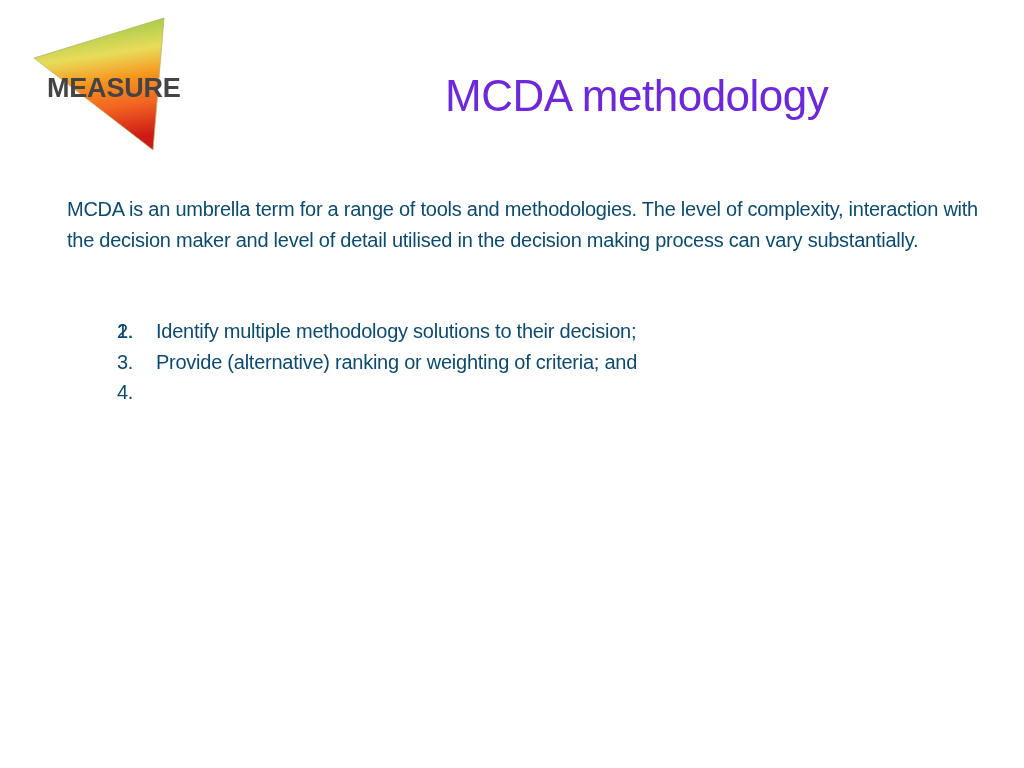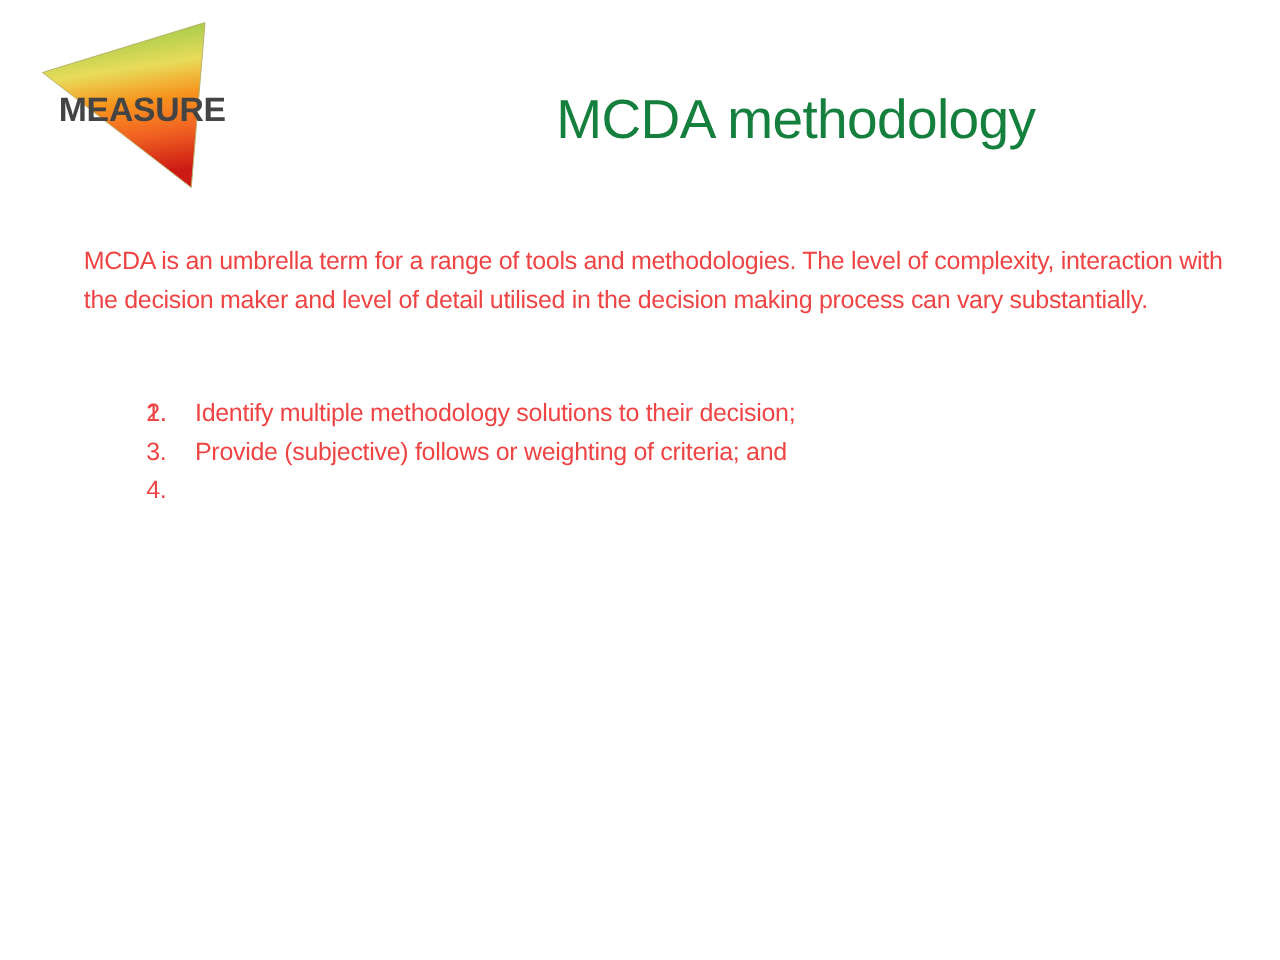--- a/index.html
+++ b/index.html
@@ -51,7 +51,7 @@
       font-family: "Liberation Sans", "DejaVu Sans", sans-serif;
       font-size: 44px;
       line-height: 56px;
-      color: #15803d;
+      color: #6d28d9;
       white-space: nowrap;
       letter-spacing: -0.5px;
     }

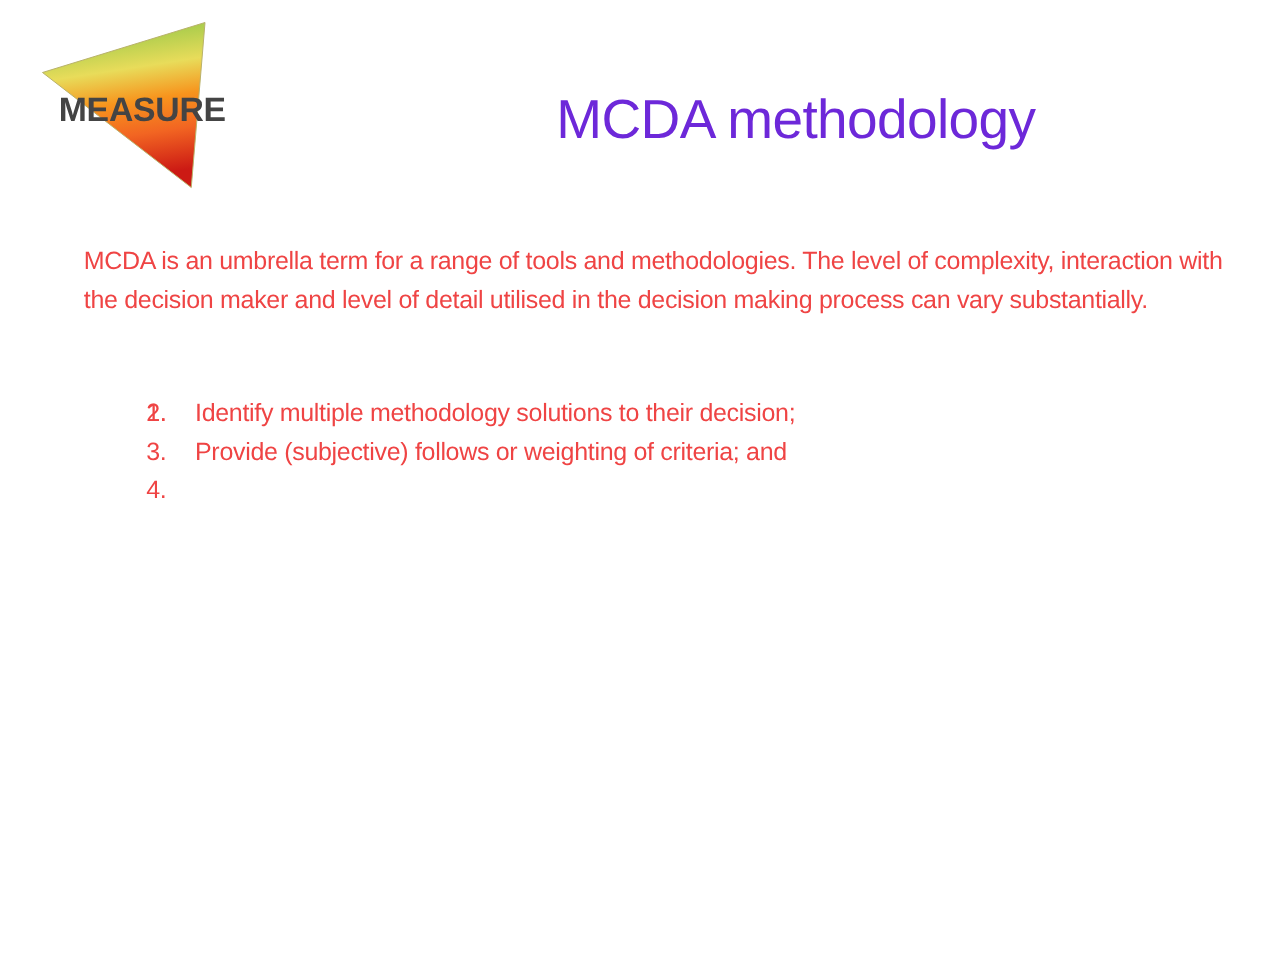--- a/index.html
+++ b/index.html
@@ -63,7 +63,7 @@
       font-family: "Liberation Sans", "DejaVu Sans", sans-serif;
       font-size: 20px;
       line-height: 30.5px;
-      color: #ef4444;
+      color: #0c4a6e;
     }
     .para {
       margin: 0;

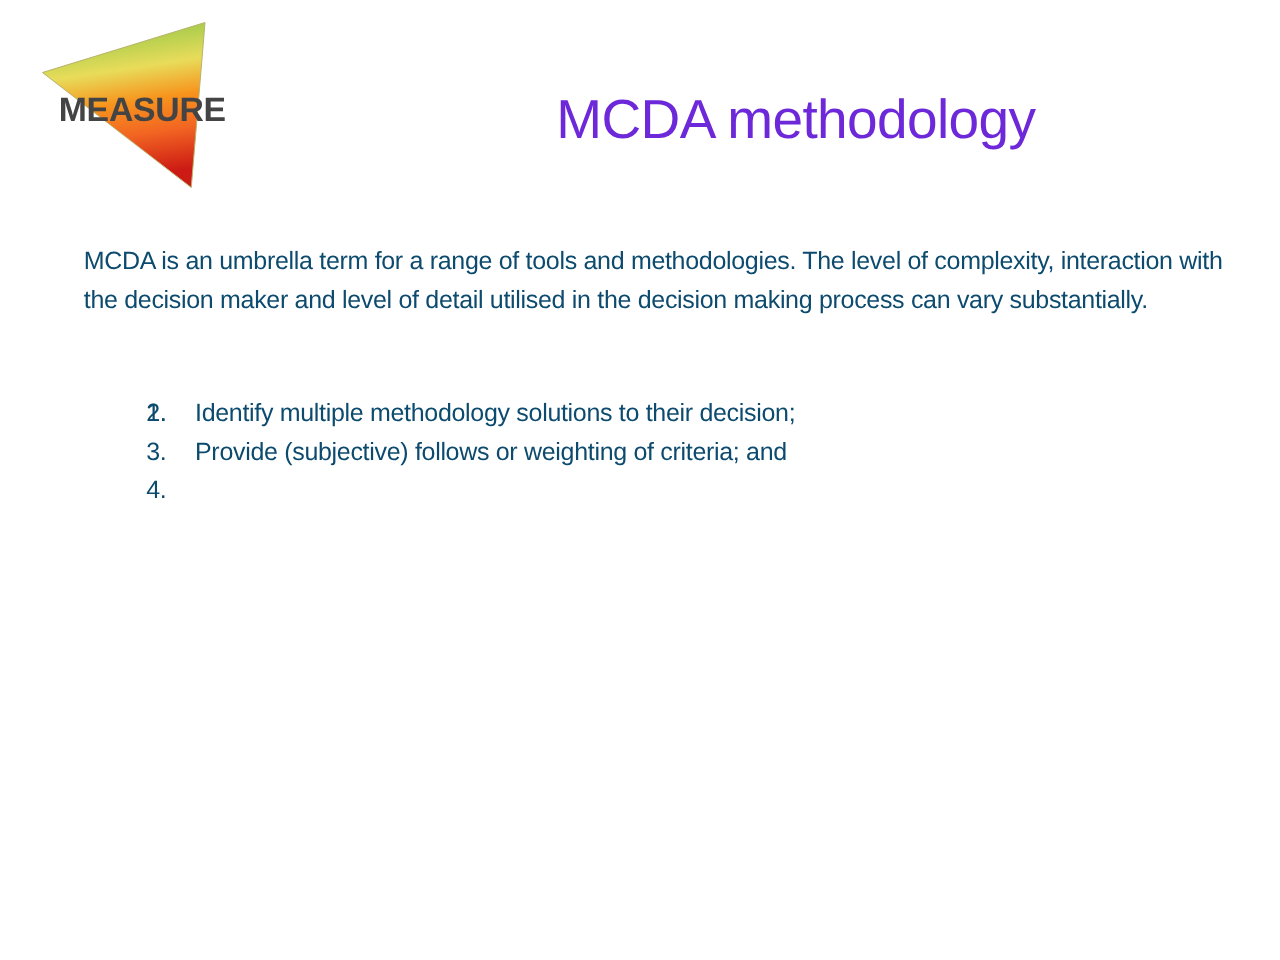--- a/index.html
+++ b/index.html
@@ -126,7 +126,7 @@
       </li>
       <li class="step">
         <span class="step-num">3.</span>
-        <span>Provide (subjective) follows or weighting of criteria; and</span>
+        <span>Provide (alternative) ranking or weighting of criteria; and</span>
       </li>
       <li class="step">
         <span class="step-num">4.</span>

